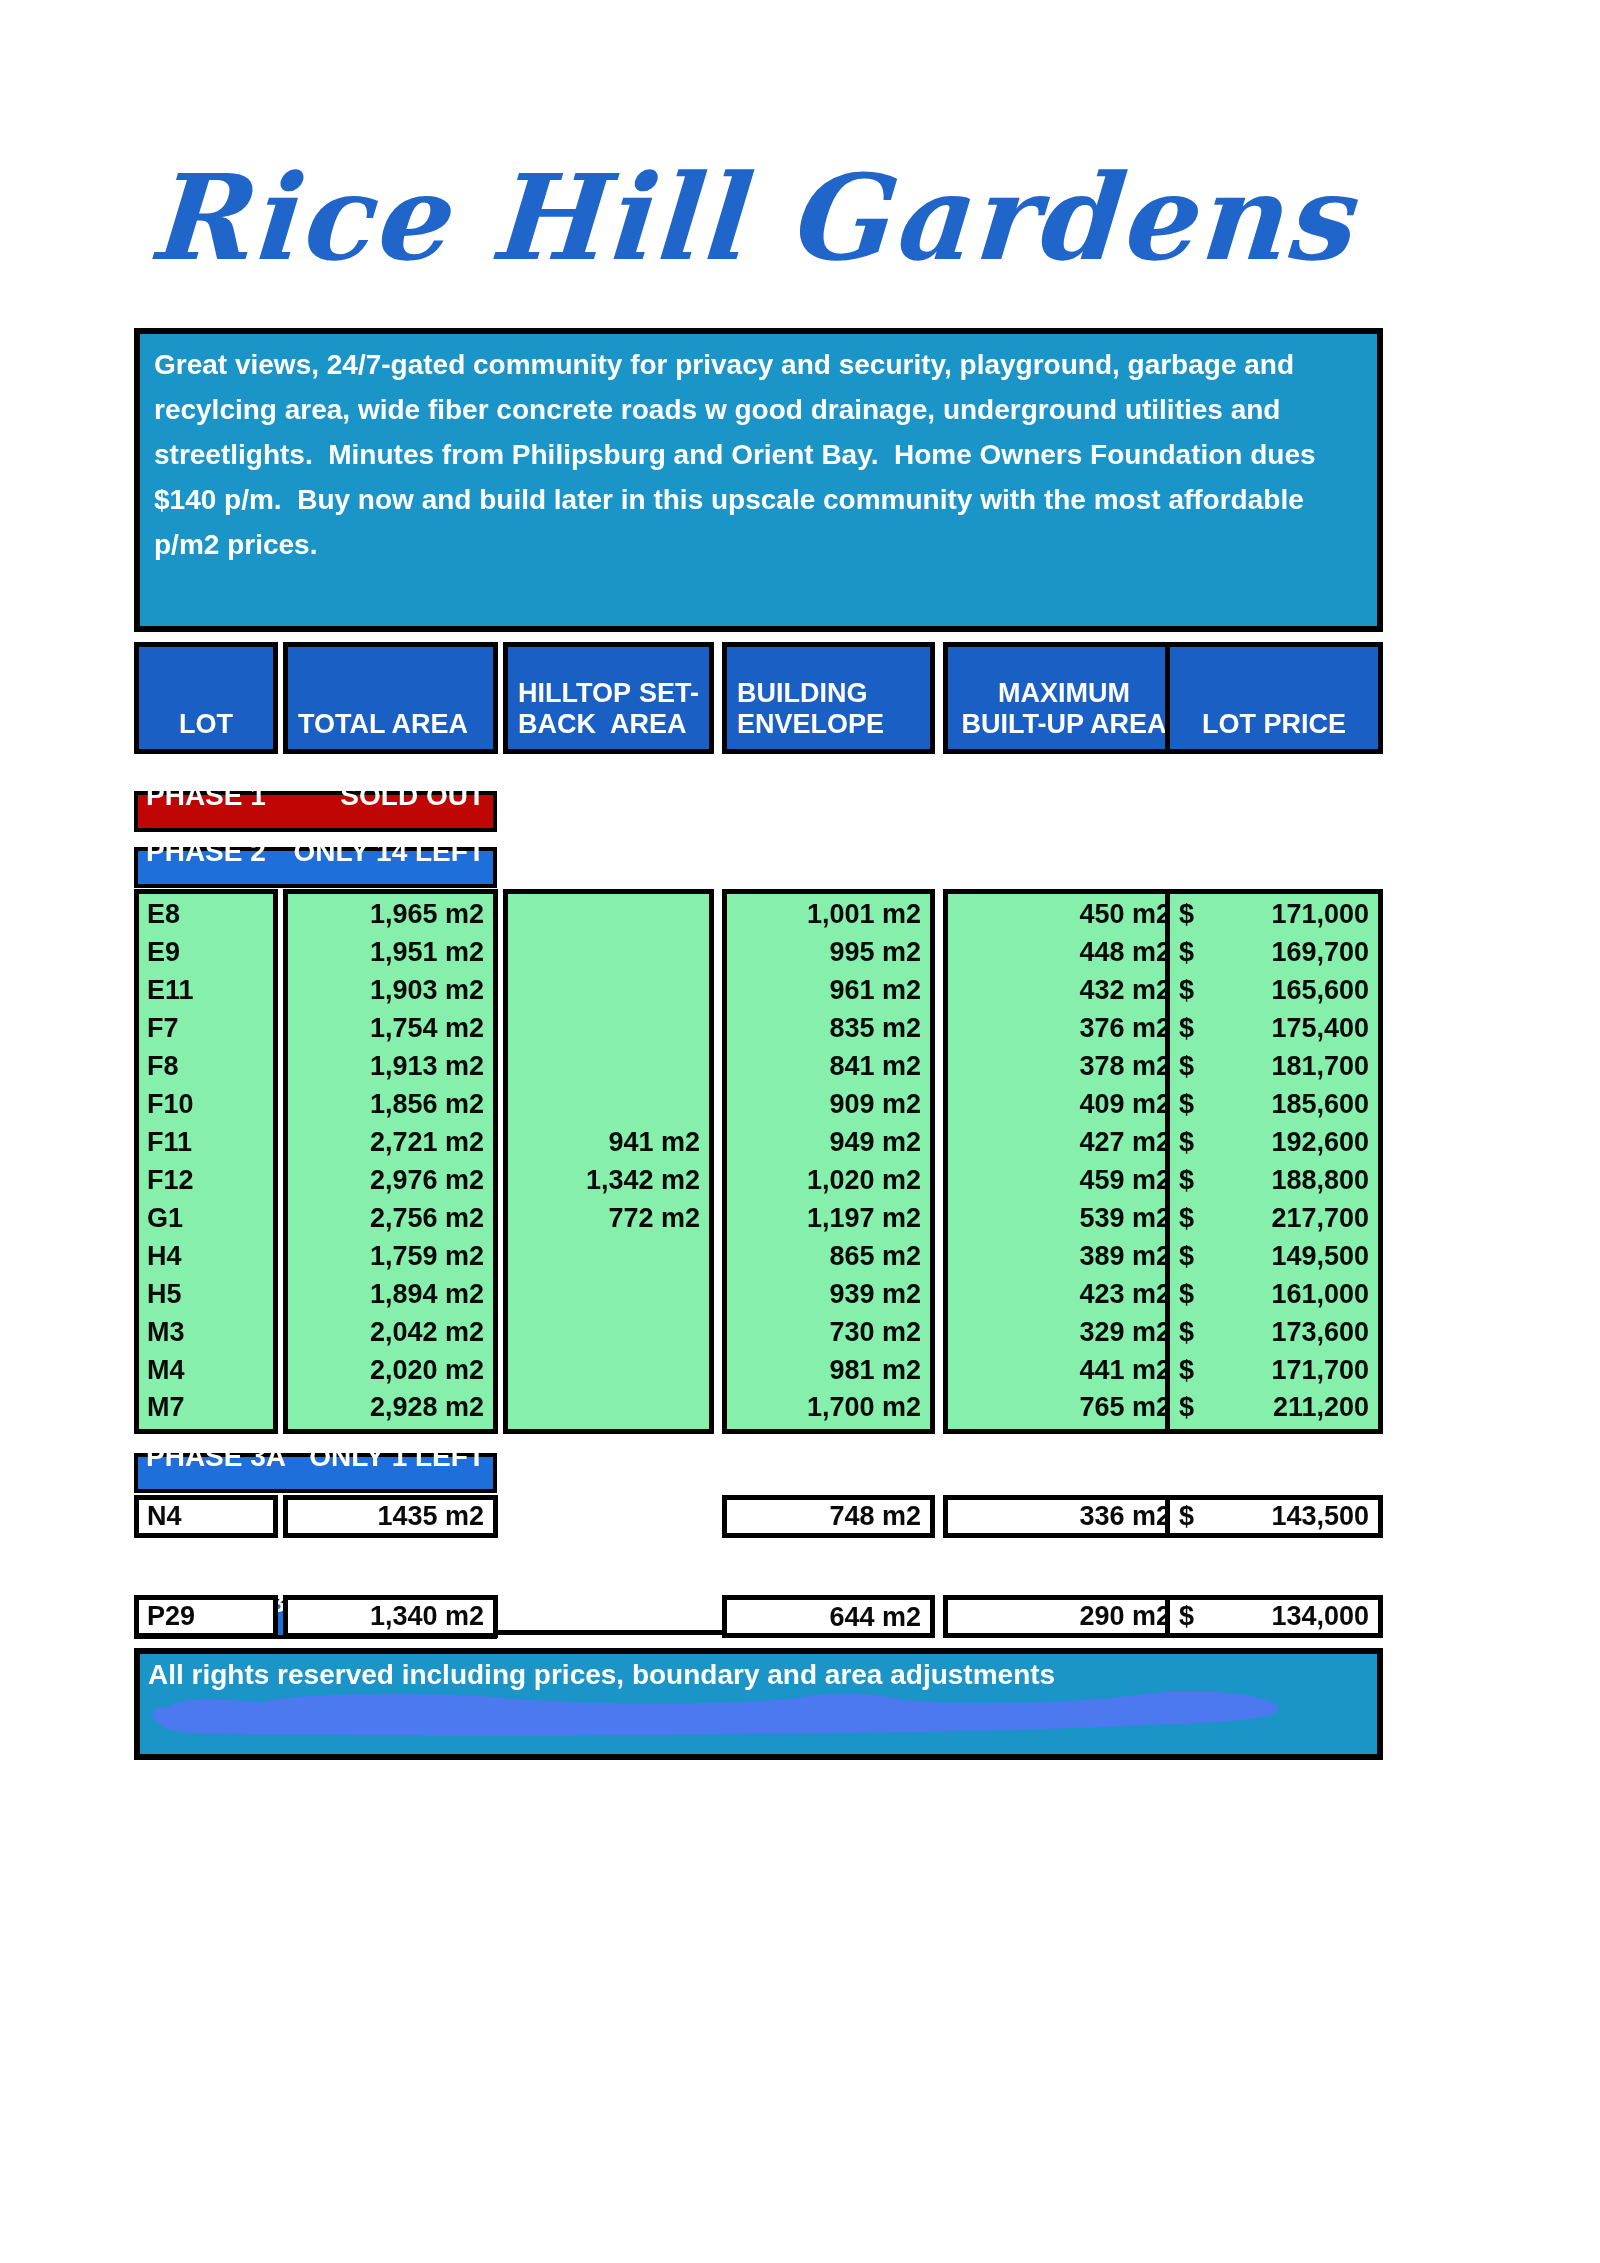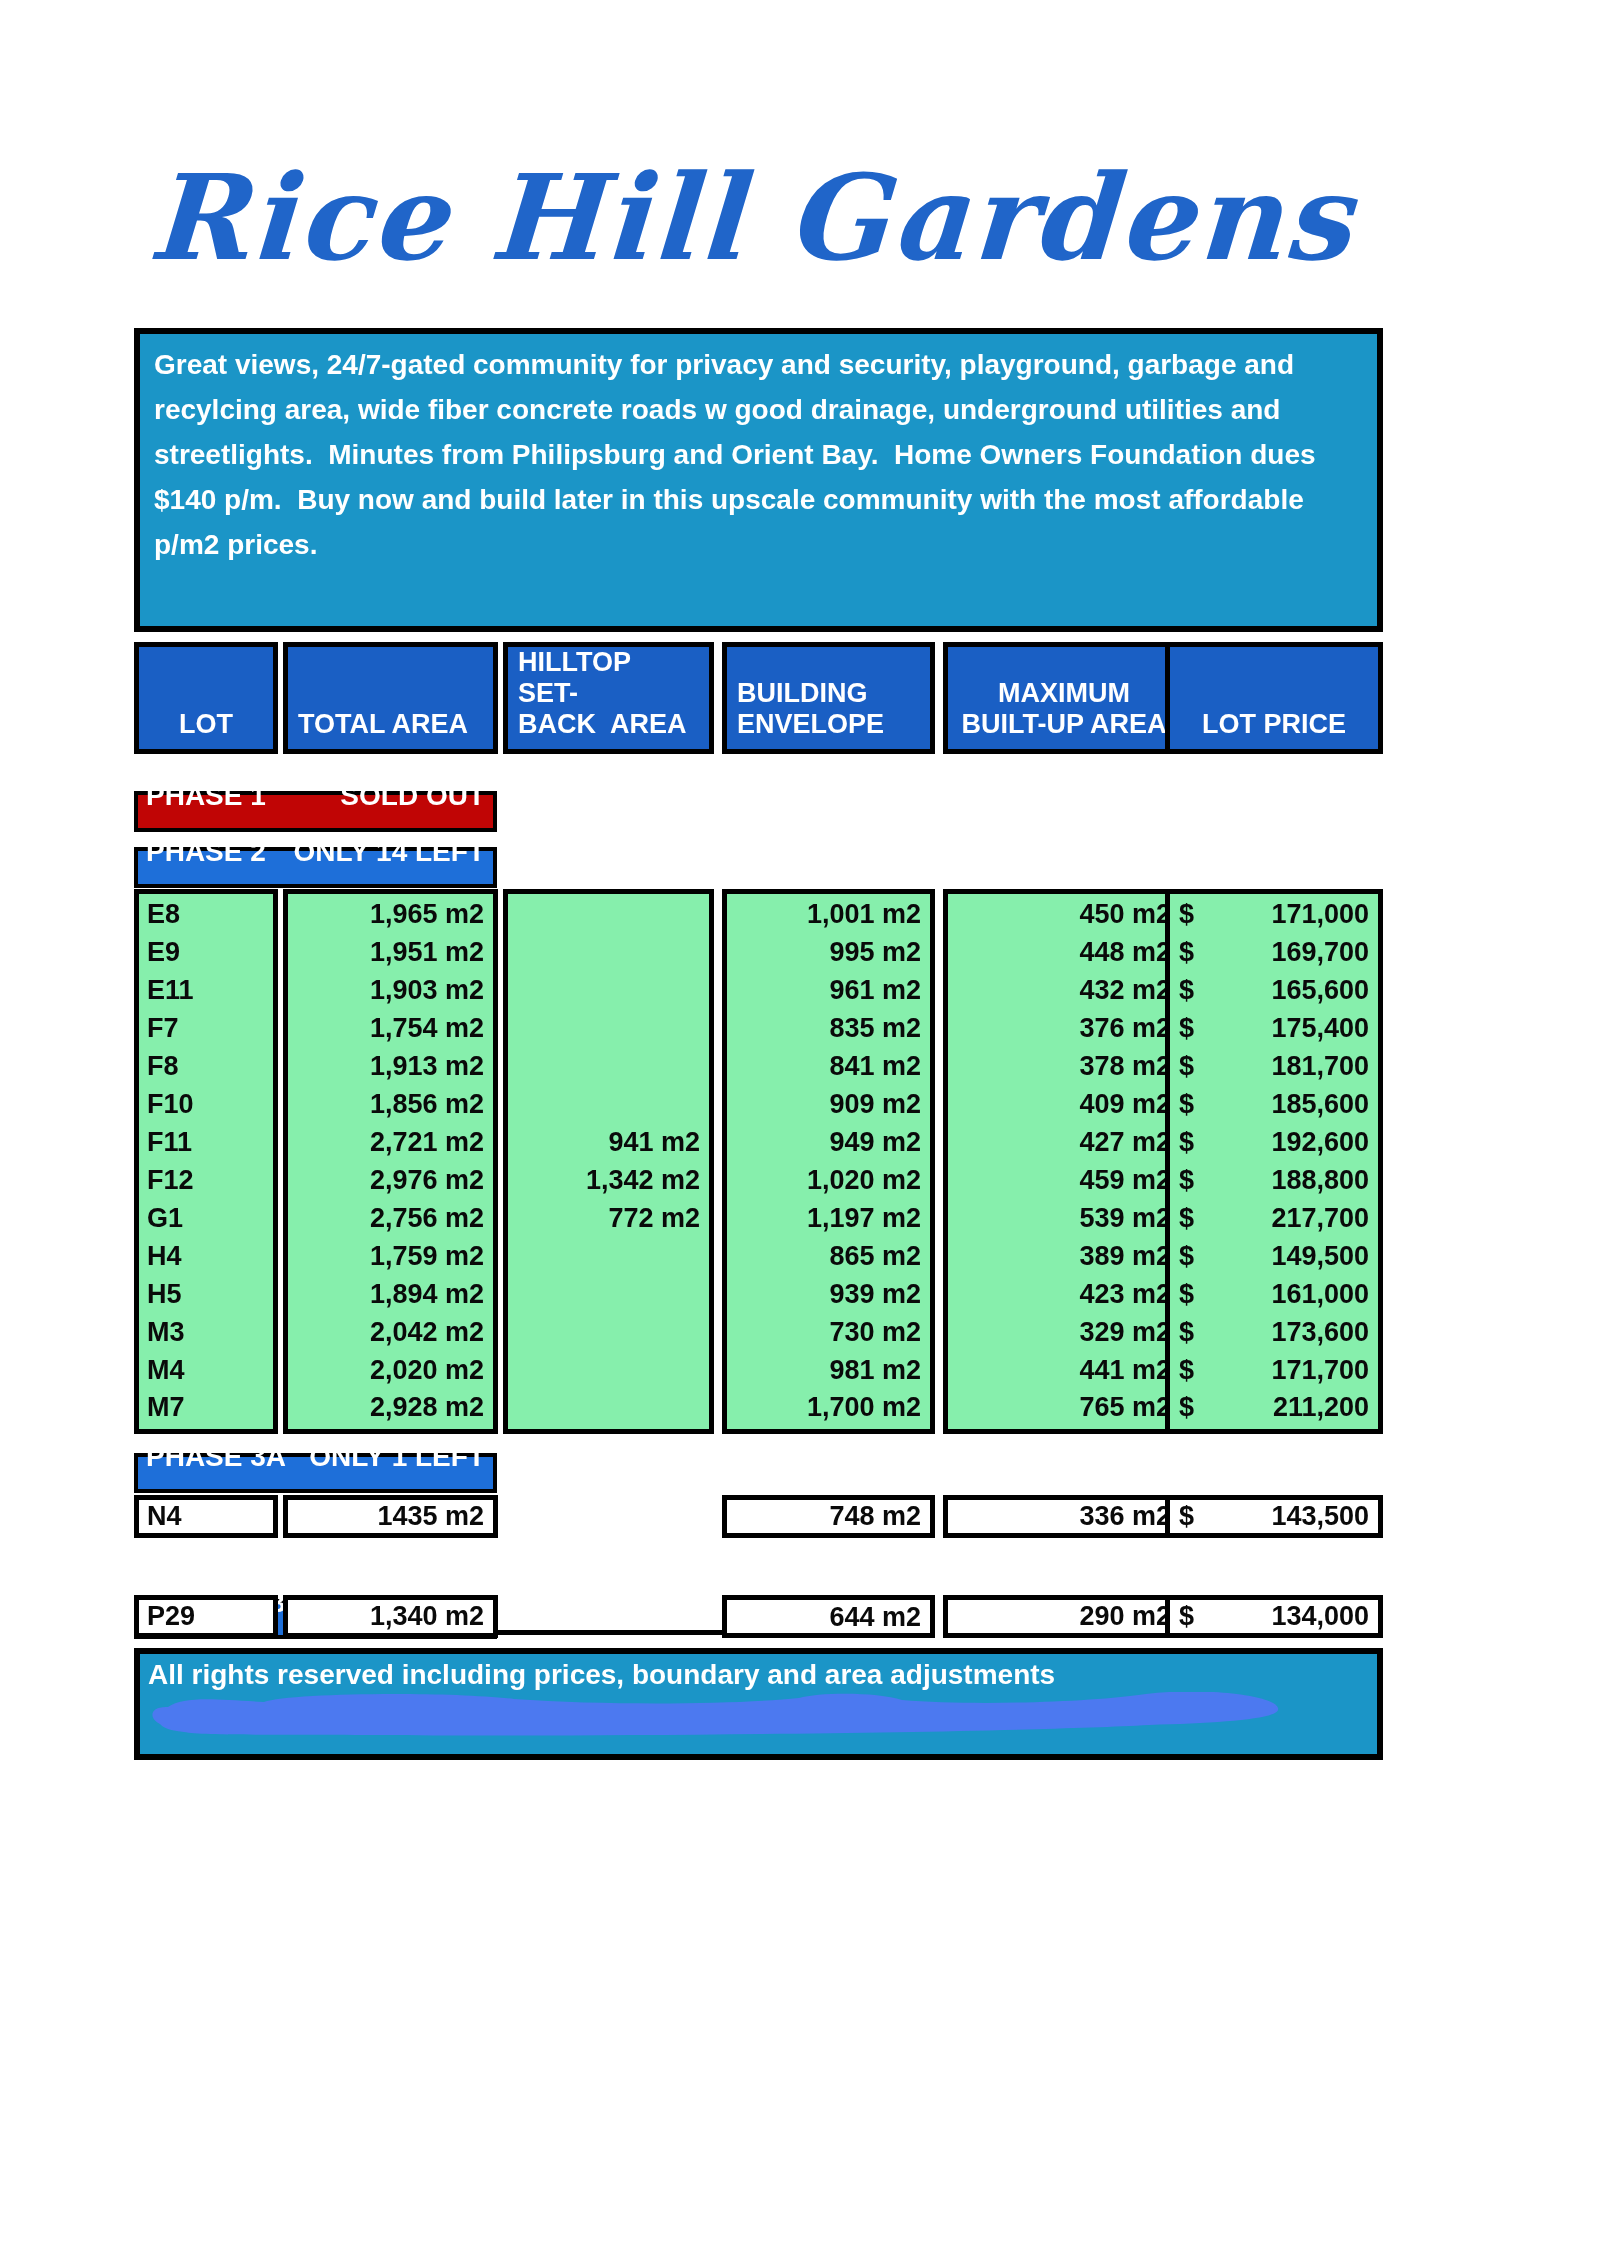--- a/index.html
+++ b/index.html
@@ -30,7 +30,7 @@
   .hc6{left:1165px;width:218px;}
   .h-center{align-items:center;text-align:center;}
   .h-right{align-items:flex-start;text-align:right;}
-  .h-split{display:flex;flex-direction:column;justify-content:space-between;width:100%;}
+  .h-split{display:flex;flex-direction:row;justify-content:space-between;width:100%;}
   .h-pre{white-space:pre;align-self:flex-start;}
 
   

